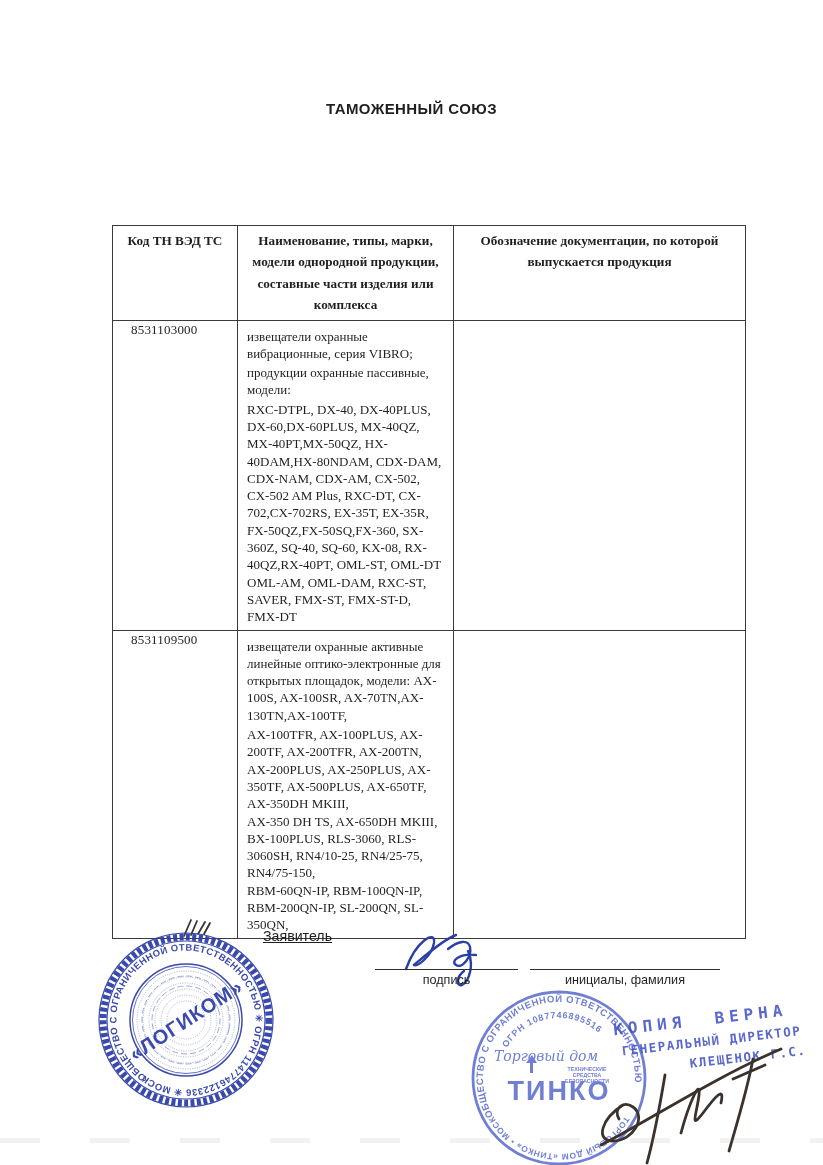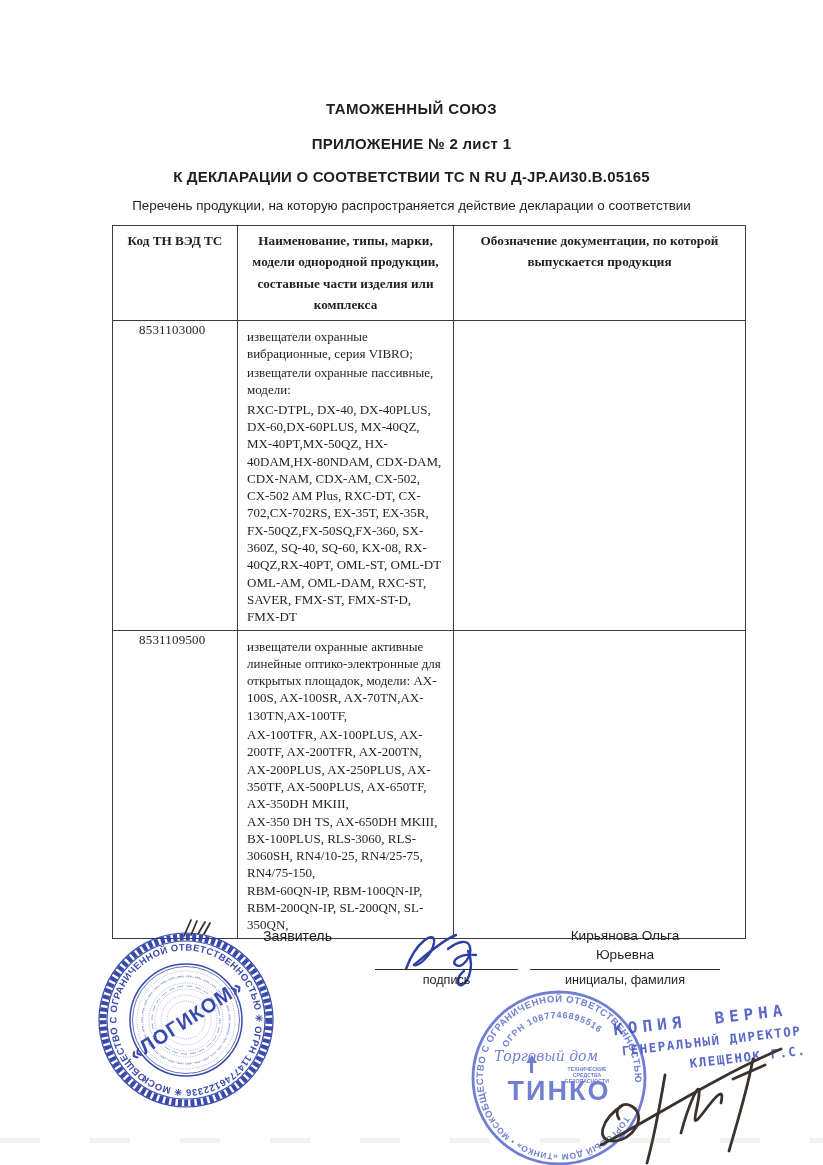--- a/index.html
+++ b/index.html
@@ -67,7 +67,6 @@
 <div class="page">
 
   <div class="abs center-line t-bold title1">ТАМОЖЕННЫЙ СОЮЗ</div>
-  <div class="abs center-line t-bold title2">ПРИЛОЖЕНИЕ № 2 лист 1</div>
   <div class="abs center-line t-bold title3">К ДЕКЛАРАЦИИ О СООТВЕТСТВИИ ТС N RU Д-JP.АИ30.В.05165</div>
   <div class="abs center-line subtitle">Перечень продукции, на которую распространяется действие декларации о соответствии</div>
 

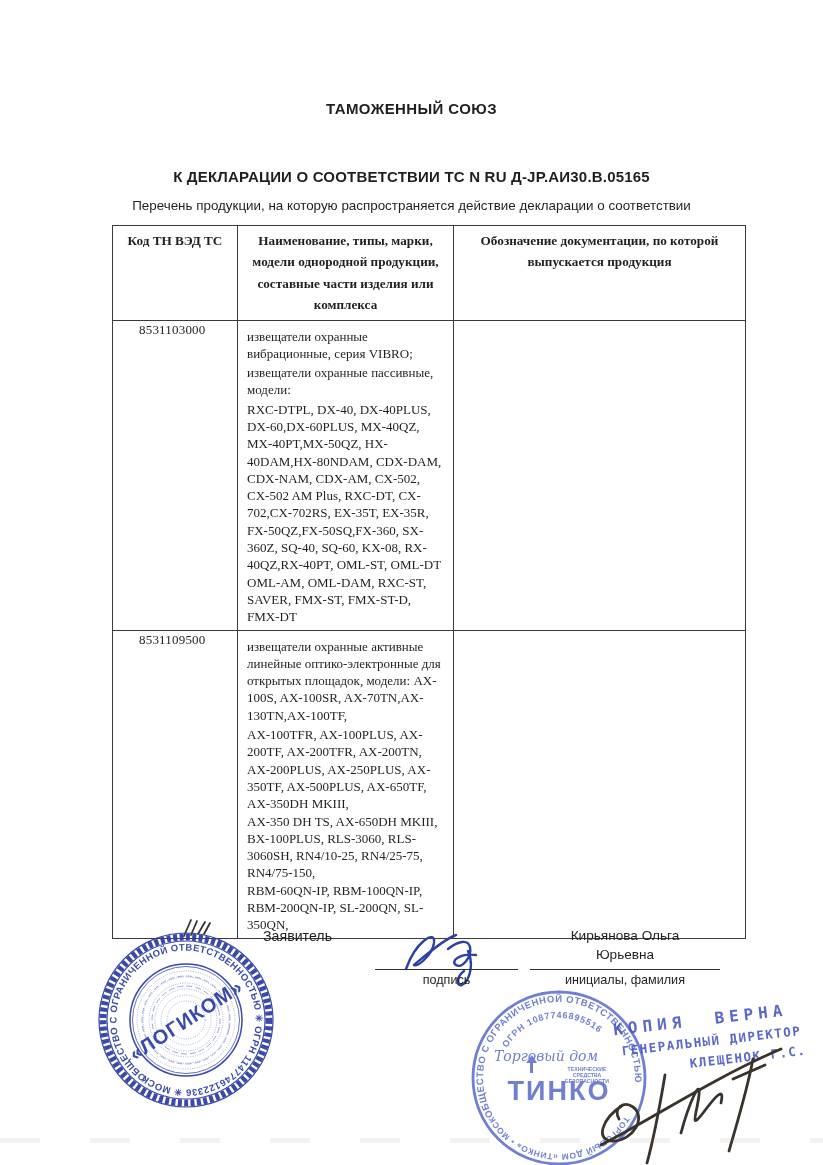--- a/index.html
+++ b/index.html
@@ -67,7 +67,6 @@
 <div class="page">
 
   <div class="abs center-line t-bold title1">ТАМОЖЕННЫЙ СОЮЗ</div>
-  <div class="abs center-line t-bold title3">К ДЕКЛАРАЦИИ О СООТВЕТСТВИИ ТС N RU Д-JP.АИ30.В.05165</div>
   <div class="abs center-line subtitle">Перечень продукции, на которую распространяется действие декларации о соответствии</div>
 
   <table class="doc-table">

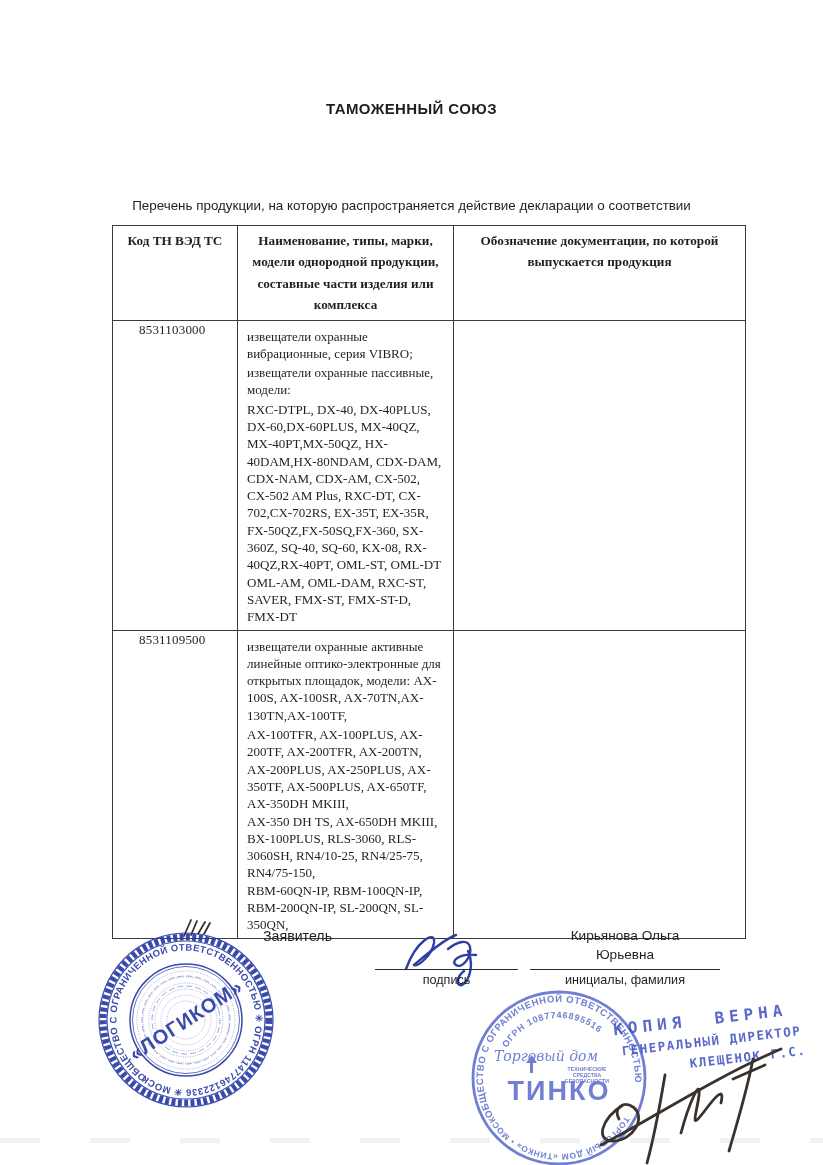--- a/index.html
+++ b/index.html
@@ -67,7 +67,6 @@
 <div class="page">
 
   <div class="abs center-line t-bold title1">ТАМОЖЕННЫЙ СОЮЗ</div>
-  <div class="abs center-line subtitle">Перечень продукции, на которую распространяется действие декларации о соответствии</div>
 
   <table class="doc-table">
     <colgroup>

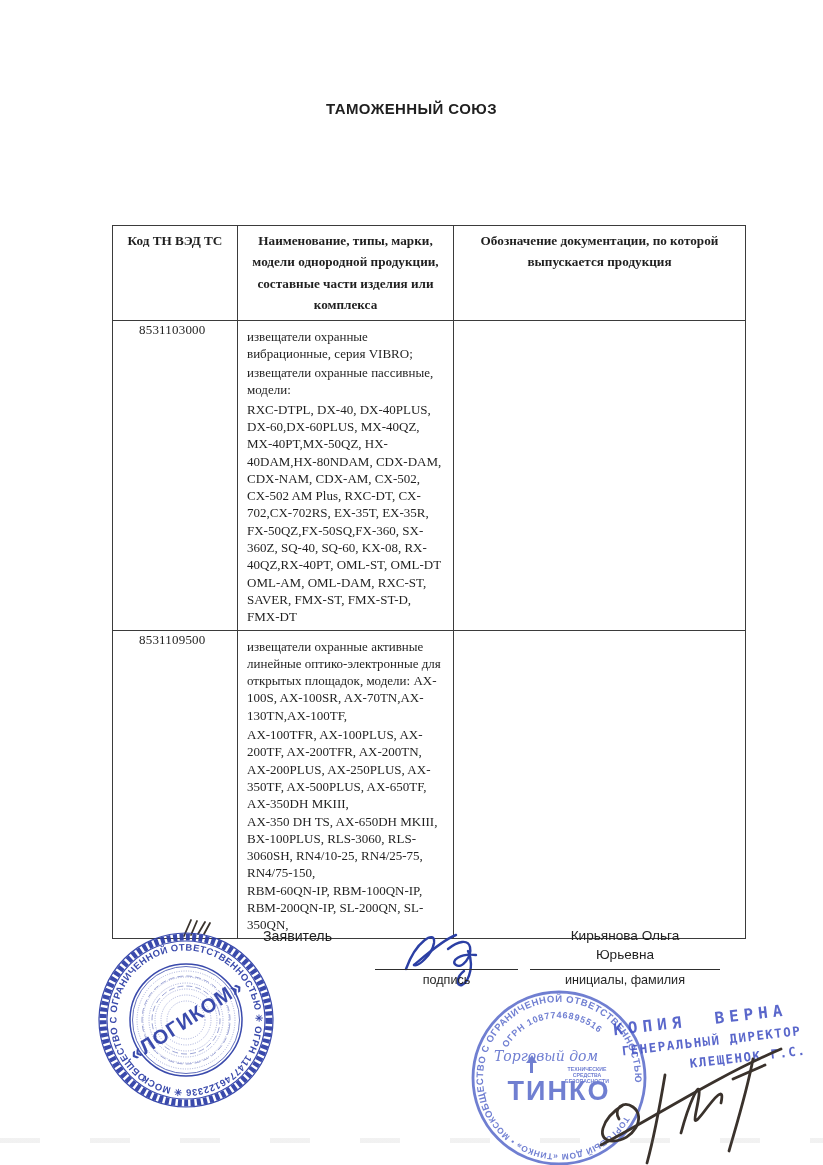--- a/index.html
+++ b/index.html
@@ -28,7 +28,7 @@
   }
   td.hdr { vertical-align:middle; text-align:center; font-weight:bold;
     font-size:13.2px; line-height:1.62; padding:4px 10px; }
-  td.code-cell { vertical-align:middle; font-size:13px; padding-left:26px;
+  td.code-cell { vertical-align:middle; font-size:13px; padding-left:18px;
     letter-spacing:.2px; }
   td.desc-cell { padding:7px 8px 4px 9px; }
   .r1 .desc-cell { font-size:11.9px; line-height:14.3px; letter-spacing:.15px; }

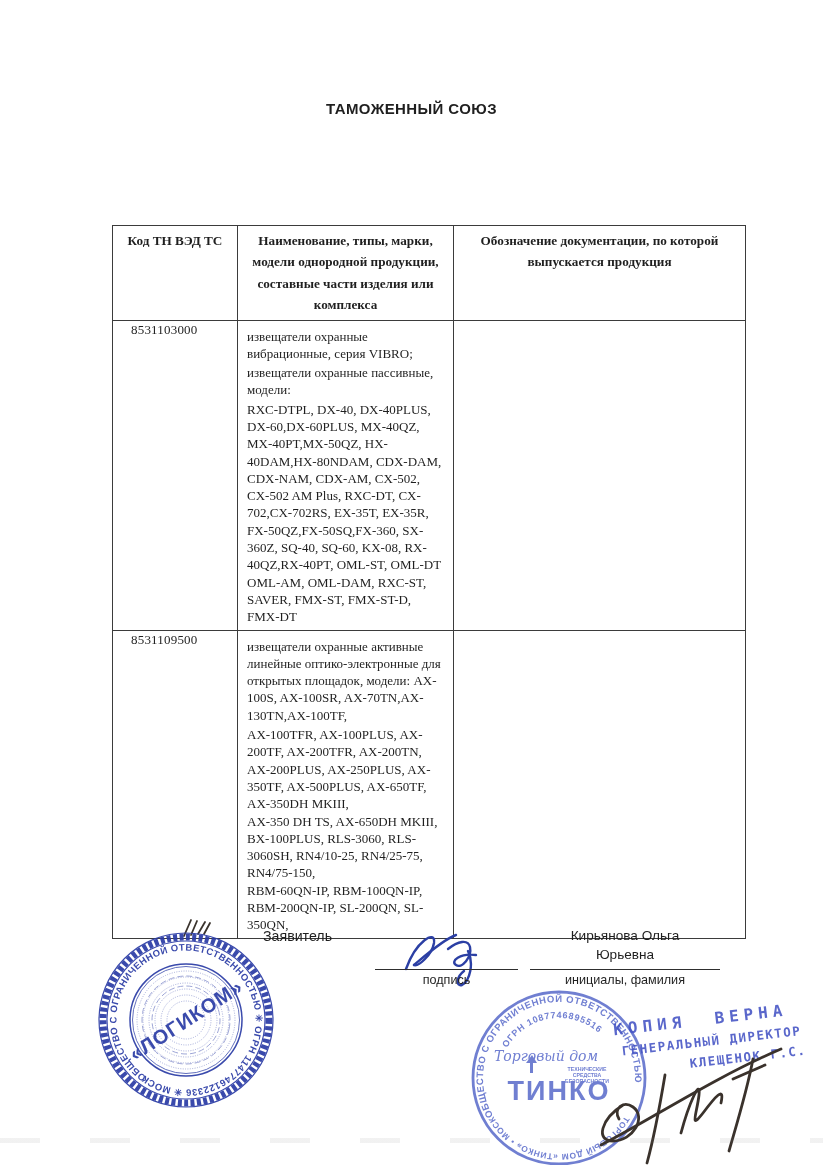--- a/index.html
+++ b/index.html
@@ -84,7 +84,7 @@
       <td class="code-cell">8531103000</td>
       <td class="desc-cell">
         <p>извещатели охранные вибрационные, серия VIBRO;</p>
-        <p>извещатели охранные пассивные, модели:</p>
+        <p>продукции охранные пассивные, модели:</p>
         <p class="models">RXC-DTPL, DX-40, DX-40PLUS, DX-60,DX-60PLUS, MX-40QZ, MX-40PT,MX-50QZ, HX-40DAM,HX-80NDAM, CDX-DAM, CDX-NAM, CDX-AM, CX-502, CX-502 AM Plus, RXC-DT, CX-702,CX-702RS, EX-35T, EX-35R, FX-50QZ,FX-50SQ,FX-360, SX-360Z, SQ-40, SQ-60, KX-08, RX-40QZ,RX-40PT, OML-ST, OML-DT OML-AM, OML-DAM, RXC-ST, SAVER, FMX-ST, FMX-ST-D, FMX-DT</p>
       </td>
       <td></td>

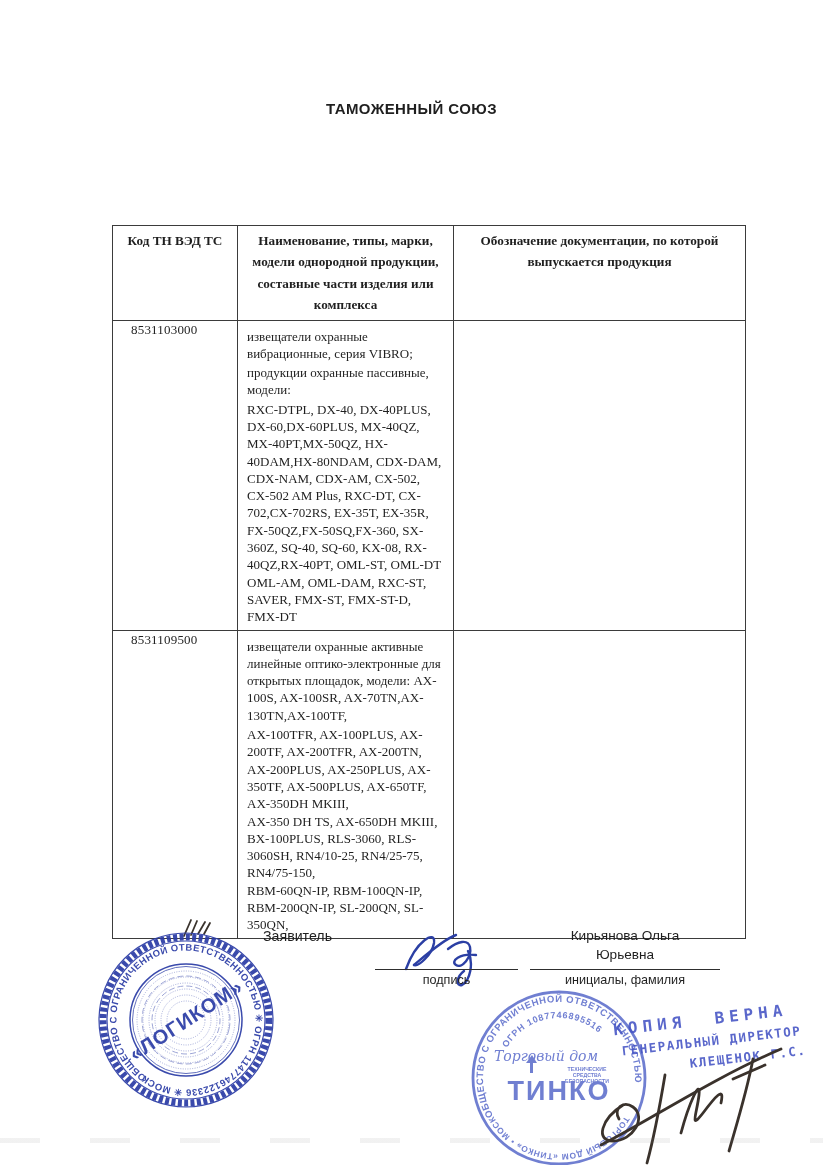--- a/index.html
+++ b/index.html
@@ -36,7 +36,7 @@
   .desc-cell p { margin:0 0 2px 0; }
   .desc-cell p.models { margin-bottom:0; }
 
-  .applicant-label { left:263px; top:928px; font-size:14.2px; }
+  .applicant-label { left:263px; top:928px; font-size:14.2px;text-decoration:underline; }
   .sig-line  { left:375px; top:969px; width:143px; border-bottom:1.4px solid #2e2e2e; height:0; }
   .sig-caption { left:375px; top:973px; width:143px; text-align:center; font-size:12.6px; }
   .name-block { left:530px; top:926px; width:190px; text-align:center; font-size:13.6px; line-height:19px; }

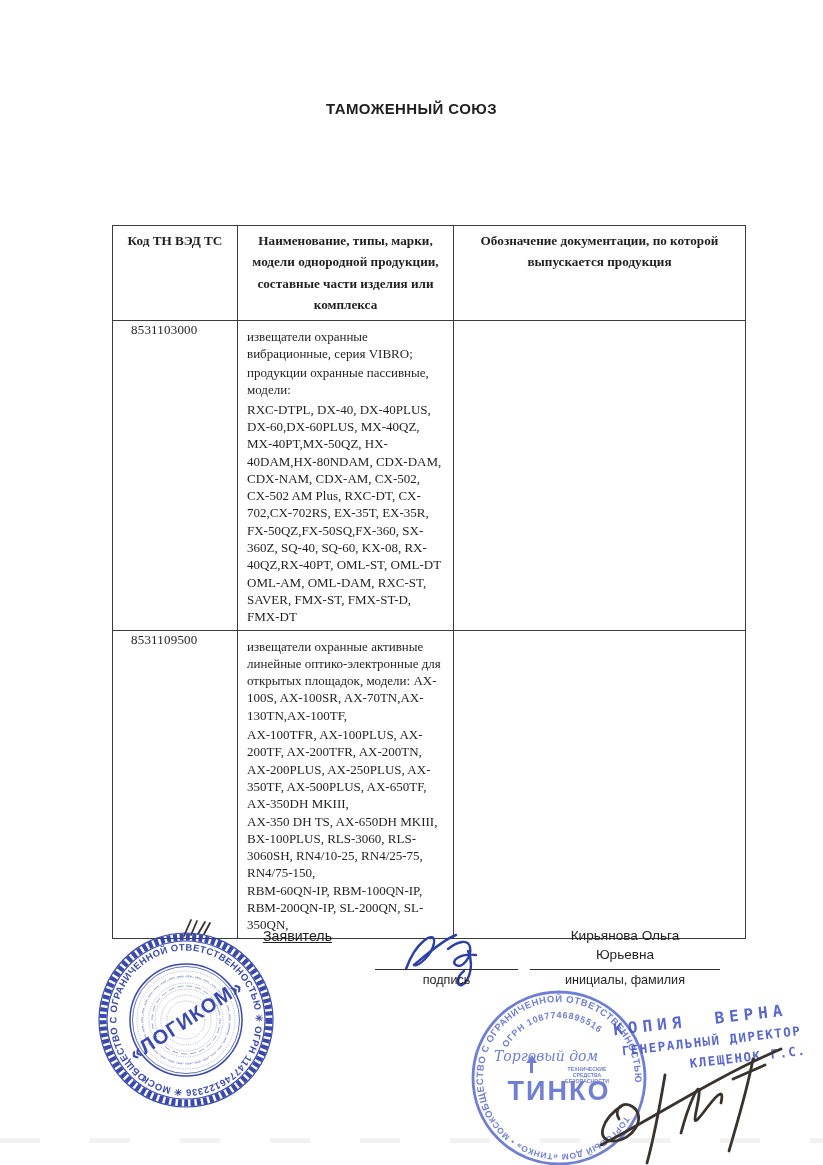--- a/index.html
+++ b/index.html
@@ -115,10 +115,6 @@
   <div class="abs sig-line"></div>
   <div class="abs sig-caption">подпись</div>
 
-  <div class="abs name-block">
-    <div>Кирьянова Ольга</div>
-    <div>Юрьевна</div>
-  </div>
   <div class="abs name-line"></div>
   <div class="abs name-caption">инициалы, фамилия</div>
 

